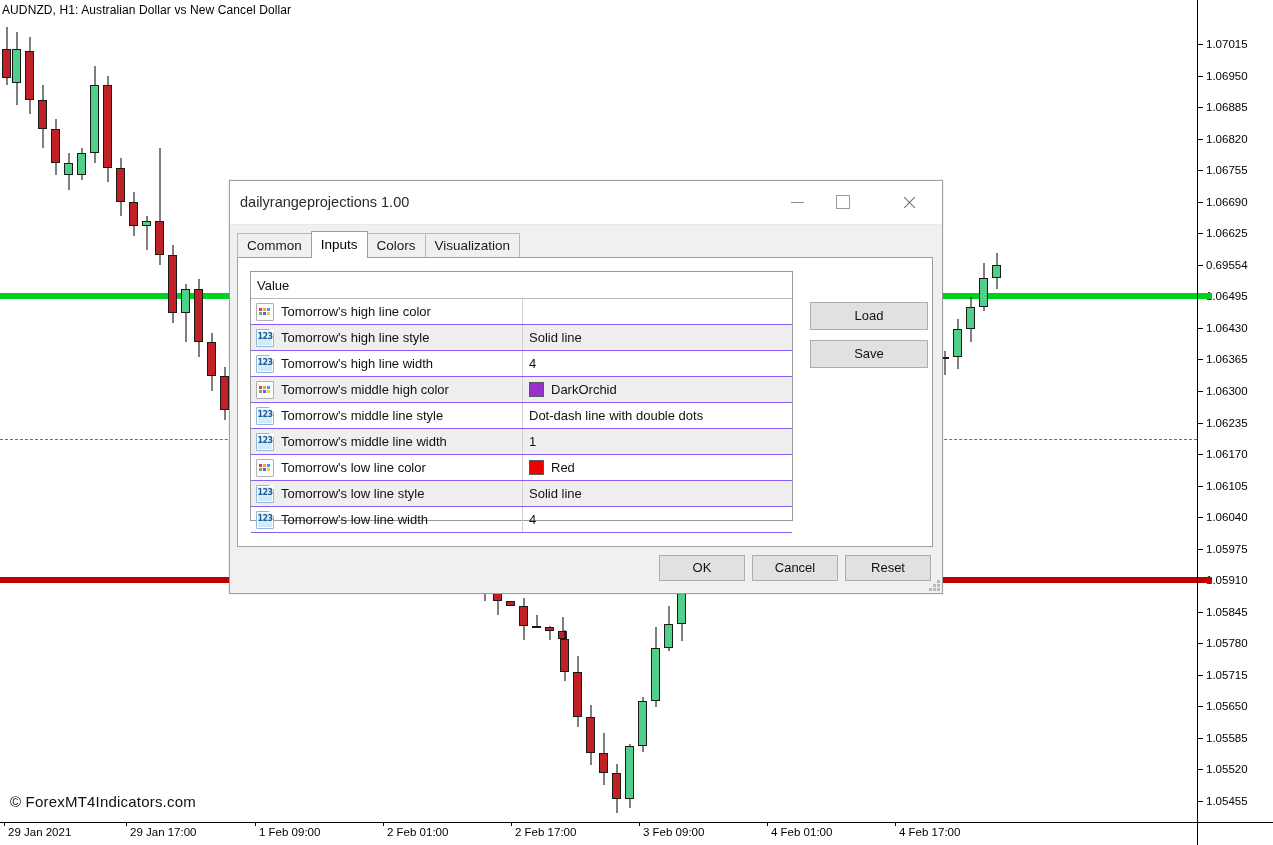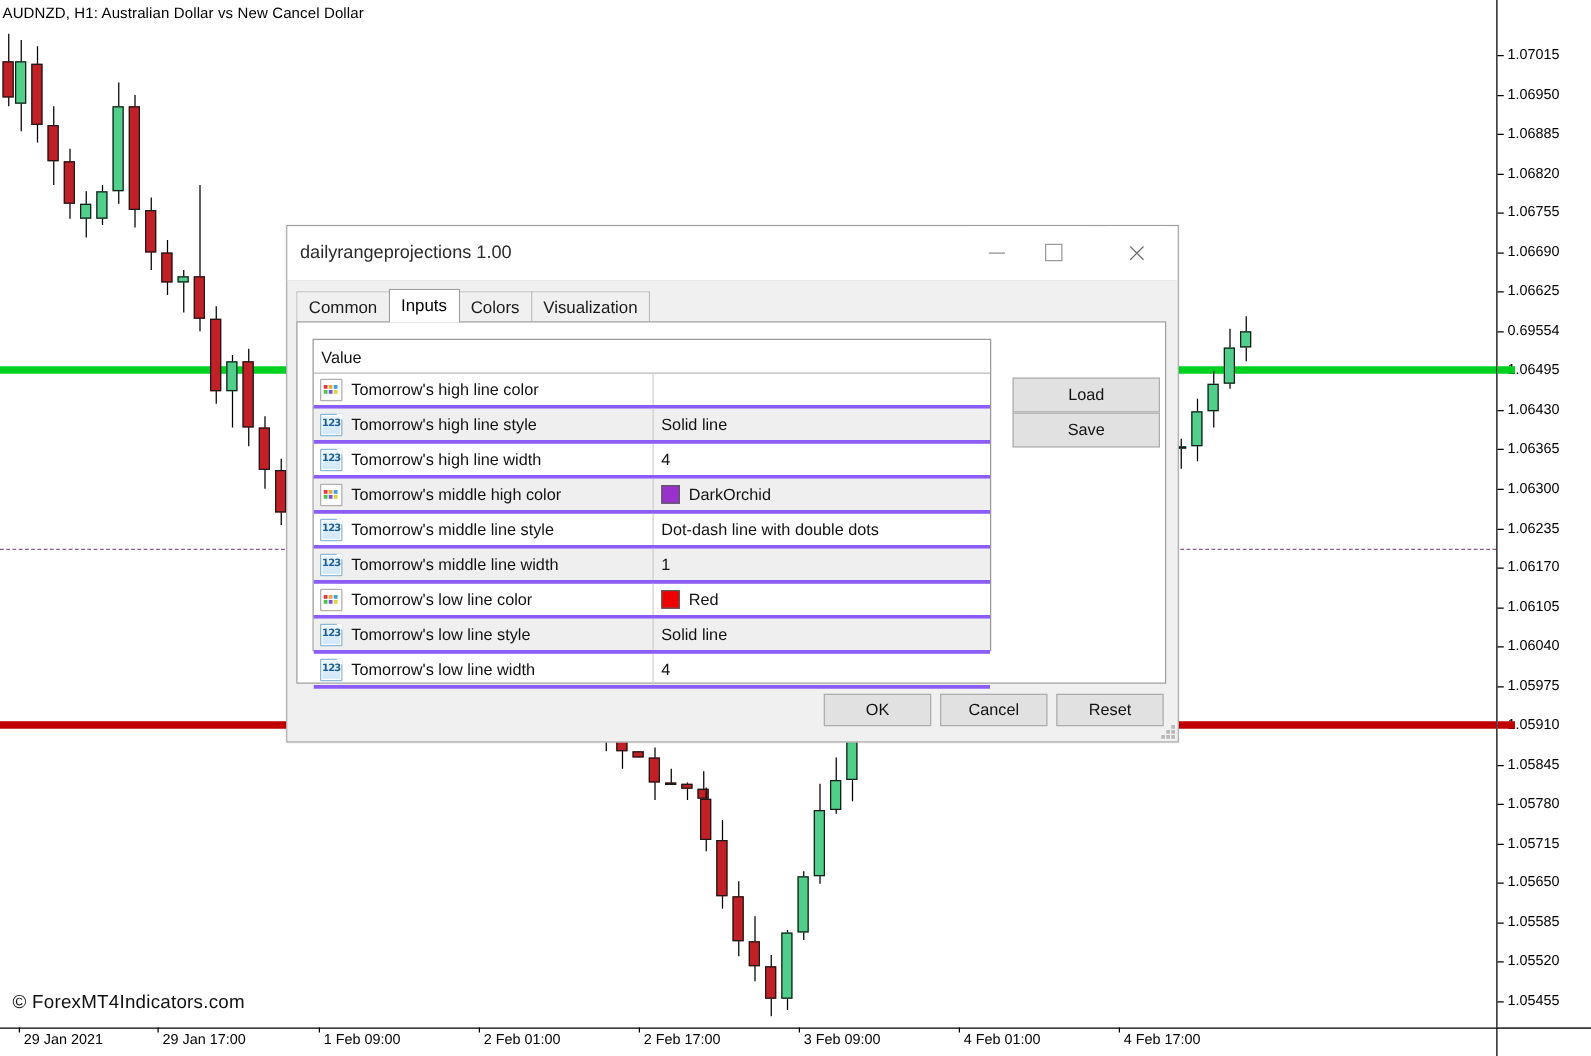--- a/index.html
+++ b/index.html
@@ -113,7 +113,7 @@
     border:1px solid #9a9a9a;box-sizing:border-box;background:#fff;
     font-size:13px;
   }
-  .grow{position:relative;height:25px;border-bottom:3px solid #8b5cf6;display:flex;}
+  .grow{position:relative;height:25px;border-bottom:1px solid #8b5cf6;display:flex;}
   .grow.head{height:26px;border-bottom:1px solid #b9b9b9;}
   .grow.alt{background:#efefef;}
   .gcell-var{

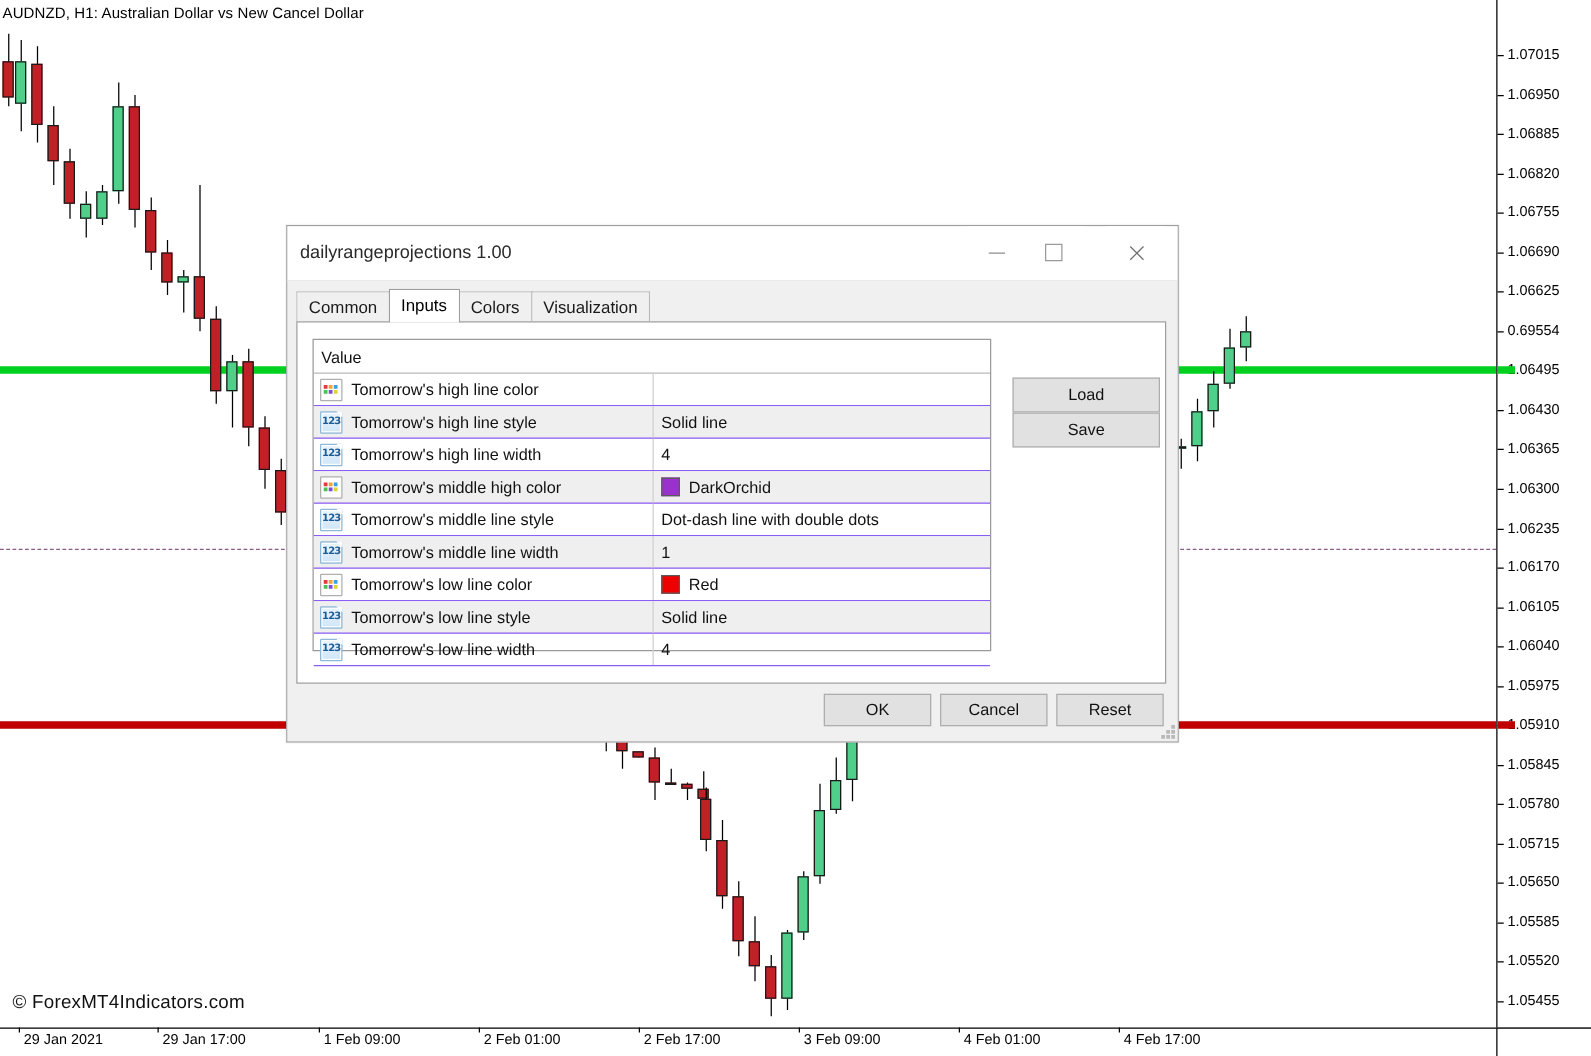--- a/index.html
+++ b/index.html
@@ -157,7 +157,7 @@
   .sbtn{
     width:118px;height:28px;line-height:26px;text-align:center;
     background:#e1e1e1;border:1px solid #adadad;color:#111;font-size:13px;
-    margin-bottom:0;cursor:default;box-sizing:border-box;
+    margin-bottom:10px;cursor:default;box-sizing:border-box;
   }
 
   .footbtns{position:absolute;right:11px;bottom:12px;}

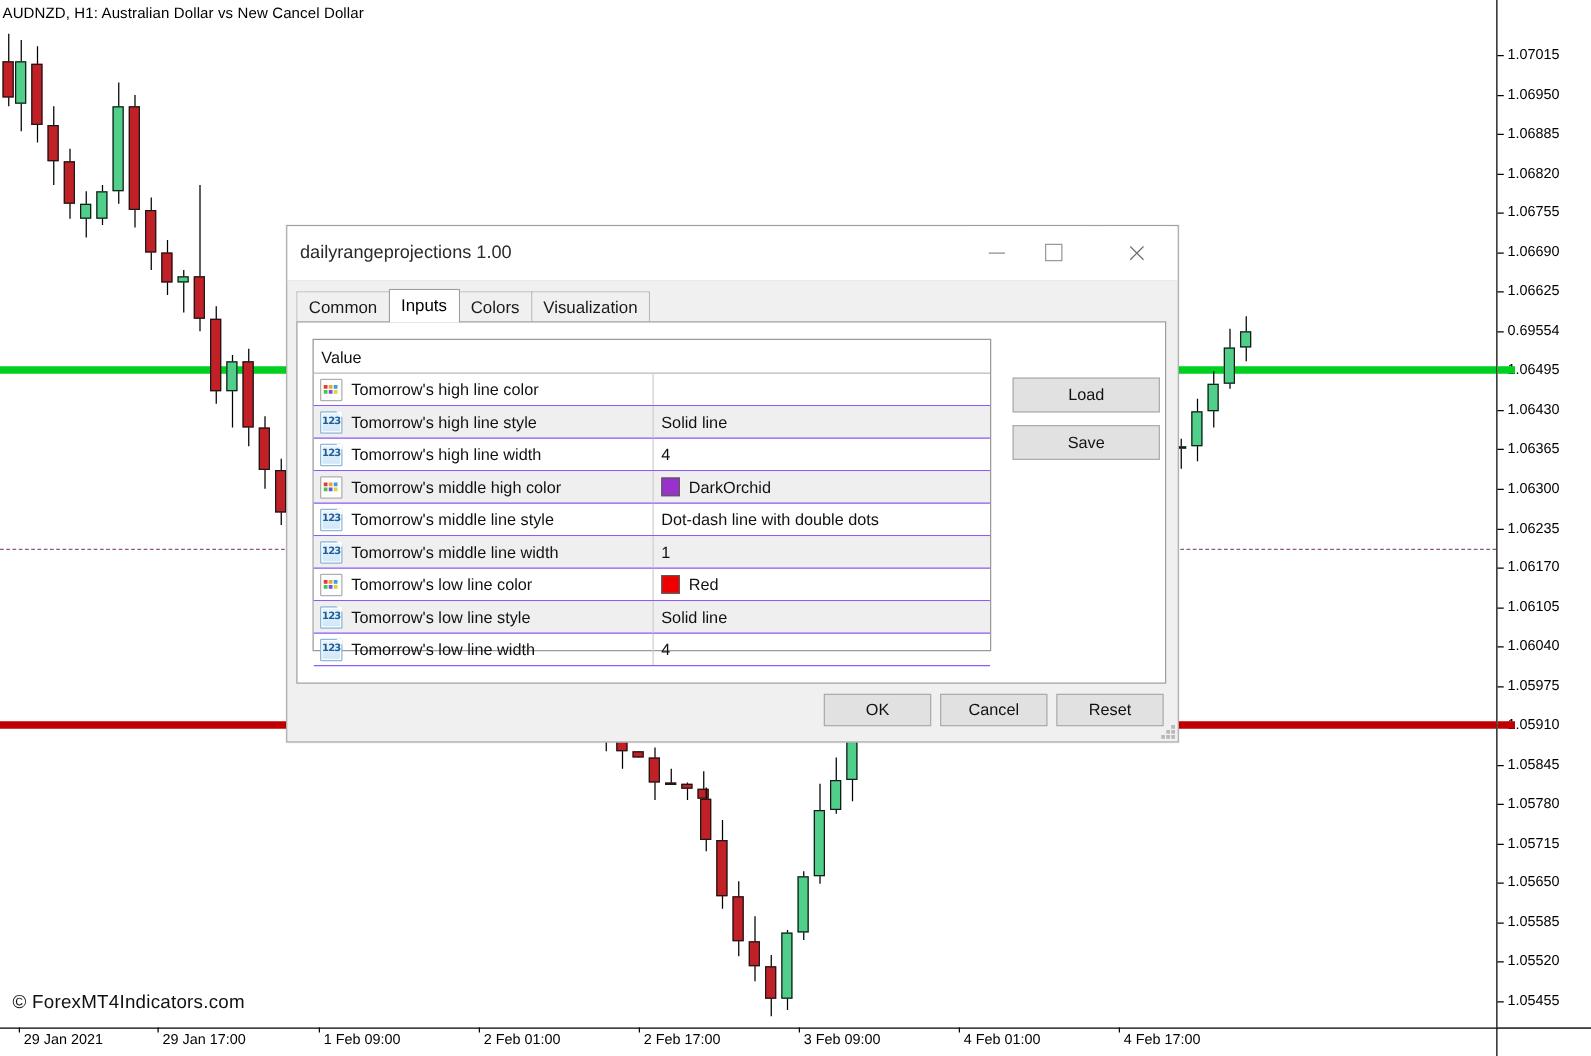--- a/index.html
+++ b/index.html
@@ -542,7 +542,7 @@
 
   <div class="time-axis">
     <div id="time-ticks">
-        <div class="time-tick" style="left: 19px;">29 Jan 2021</div>
+        <div class="time-tick" style="left: 8px;">29 Jan 2021</div>
         <div class="time-tick" style="left: 130px;">29 Jan 17:00</div>
         <div class="time-tick" style="left: 259px;">1 Feb 09:00</div>
         <div class="time-tick" style="left: 387px;">2 Feb 01:00</div>

